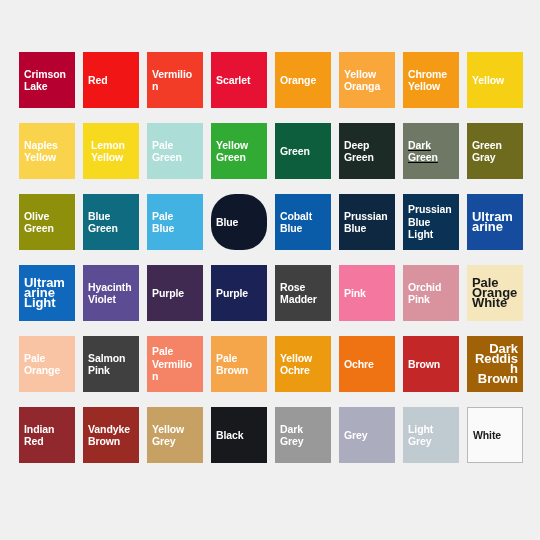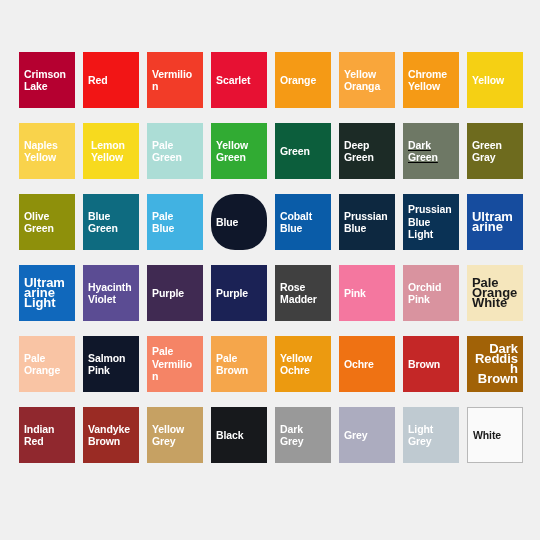--- a/index.html
+++ b/index.html
@@ -164,7 +164,7 @@
       <div class="swatch" style="background-color: rgb(249, 196, 164);">
         <span class="swatch-label">Pale Orange</span>
       </div>
-      <div class="swatch" style="background-color: #0f172a;">
+      <div class="swatch" style="background-color: #404040;">
         <span class="swatch-label">Salmon Pink</span>
       </div>
       <div class="swatch" style="background-color: rgb(245, 132, 102);">

